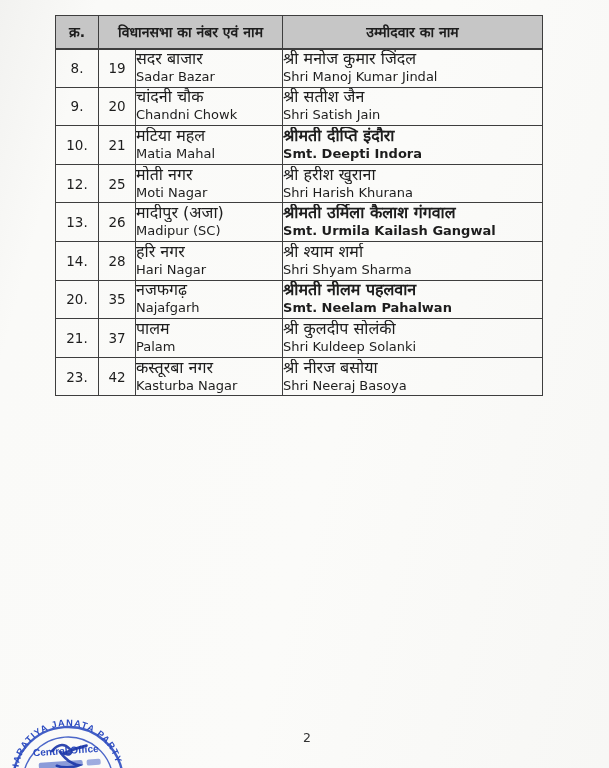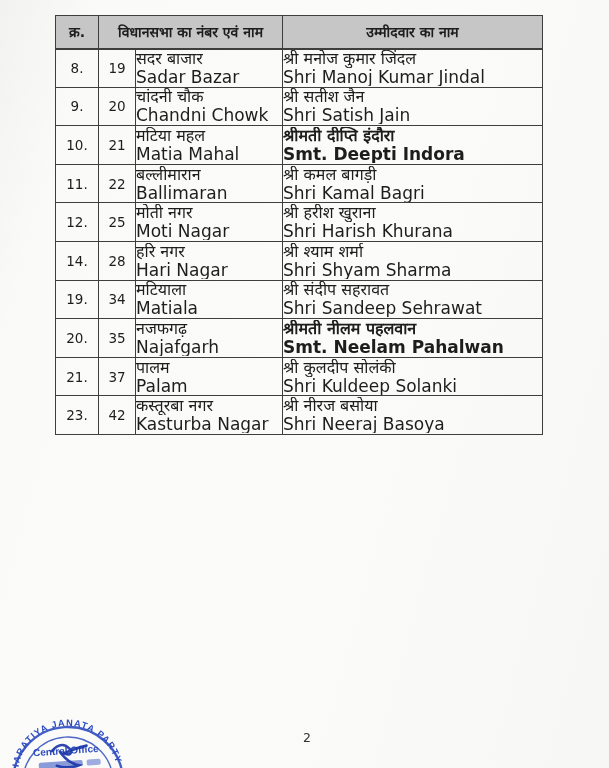--- a/index.html
+++ b/index.html
@@ -54,7 +54,7 @@
     overflow:hidden;
   }
   .line-en{
-    font-size:17px;
+    font-size:13px;
     line-height:18px;
     white-space:nowrap;
     overflow:hidden;

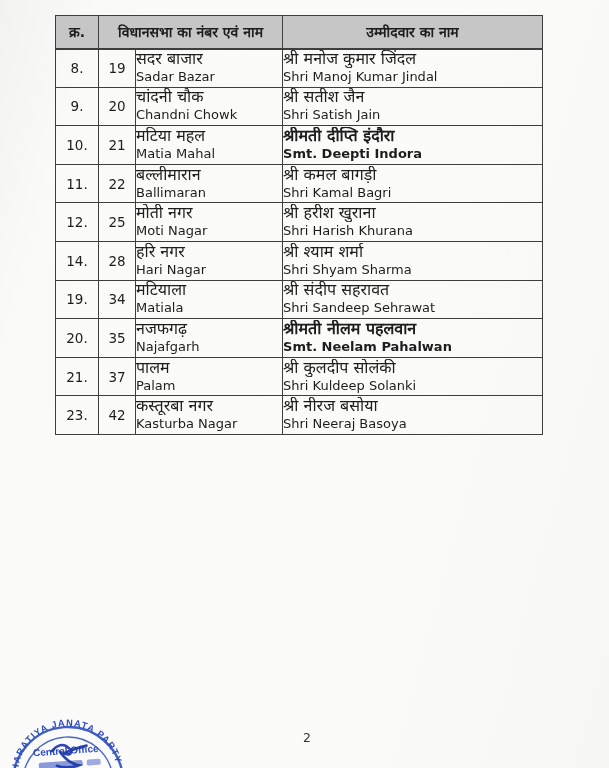--- a/index.html
+++ b/index.html
@@ -131,18 +131,6 @@
         <td class="cand-cell">
           <div class="line-hi">श्रीमती दीप्ति इंदौरा</div>
           <div class="line-en">Smt. Deepti Indora</div>
-        </td>
-      </tr>
-      <tr>
-        <td class="sn">11.</td>
-        <td class="no">22</td>
-        <td class="name">
-          <div class="line-hi">बल्लीमारान</div>
-          <div class="line-en">Ballimaran</div>
-        </td>
-        <td class="cand-cell">
-          <div class="line-hi">श्री कमल बागड़ी</div>
-          <div class="line-en">Shri Kamal Bagri</div>
         </td>
       </tr>
       <tr>

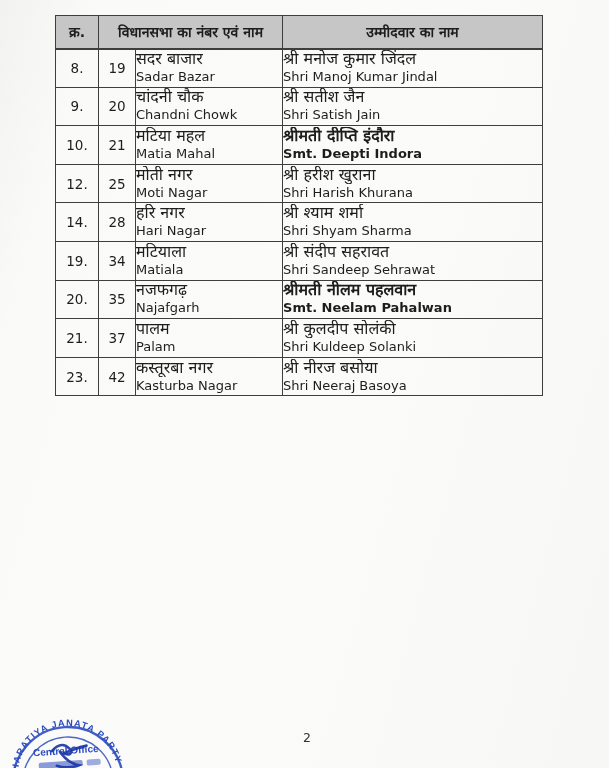--- a/index.html
+++ b/index.html
@@ -143,6 +143,18 @@
         <td class="cand-cell">
           <div class="line-hi">श्री हरीश खुराना</div>
           <div class="line-en">Shri Harish Khurana</div>
+        </td>
+      </tr>
+      <tr class="bold-candidate">
+        <td class="sn">13.</td>
+        <td class="no">26</td>
+        <td class="name">
+          <div class="line-hi">मादीपुर (अजा)</div>
+          <div class="line-en">Madipur (SC)</div>
+        </td>
+        <td class="cand-cell">
+          <div class="line-hi">श्रीमती उर्मिला कैलाश गंगवाल</div>
+          <div class="line-en">Smt. Urmila Kailash Gangwal</div>
         </td>
       </tr>
       <tr>

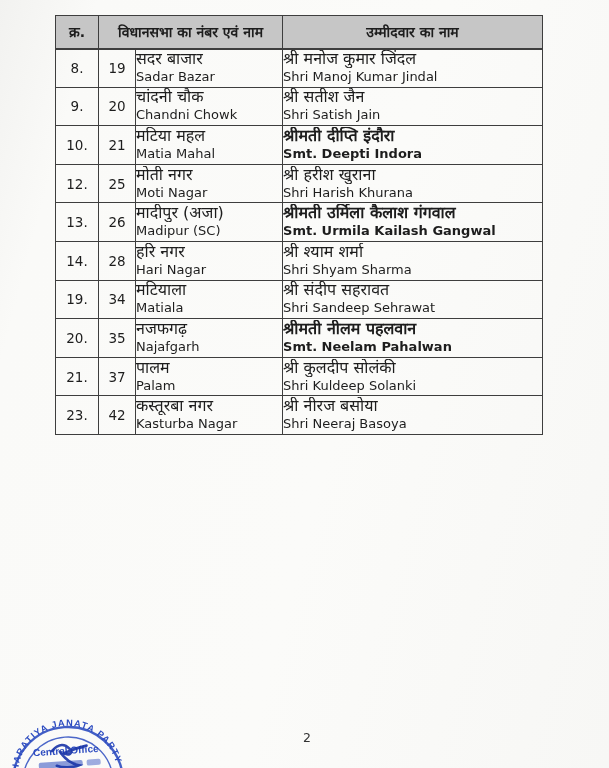--- a/index.html
+++ b/index.html
@@ -167,18 +167,6 @@
         <td class="cand-cell">
           <div class="line-hi">श्री श्याम शर्मा</div>
           <div class="line-en">Shri Shyam Sharma</div>
-        </td>
-      </tr>
-      <tr>
-        <td class="sn">19.</td>
-        <td class="no">34</td>
-        <td class="name">
-          <div class="line-hi">मटियाला</div>
-          <div class="line-en">Matiala</div>
-        </td>
-        <td class="cand-cell">
-          <div class="line-hi">श्री संदीप सहरावत</div>
-          <div class="line-en">Shri Sandeep Sehrawat</div>
         </td>
       </tr>
       <tr class="bold-candidate">

